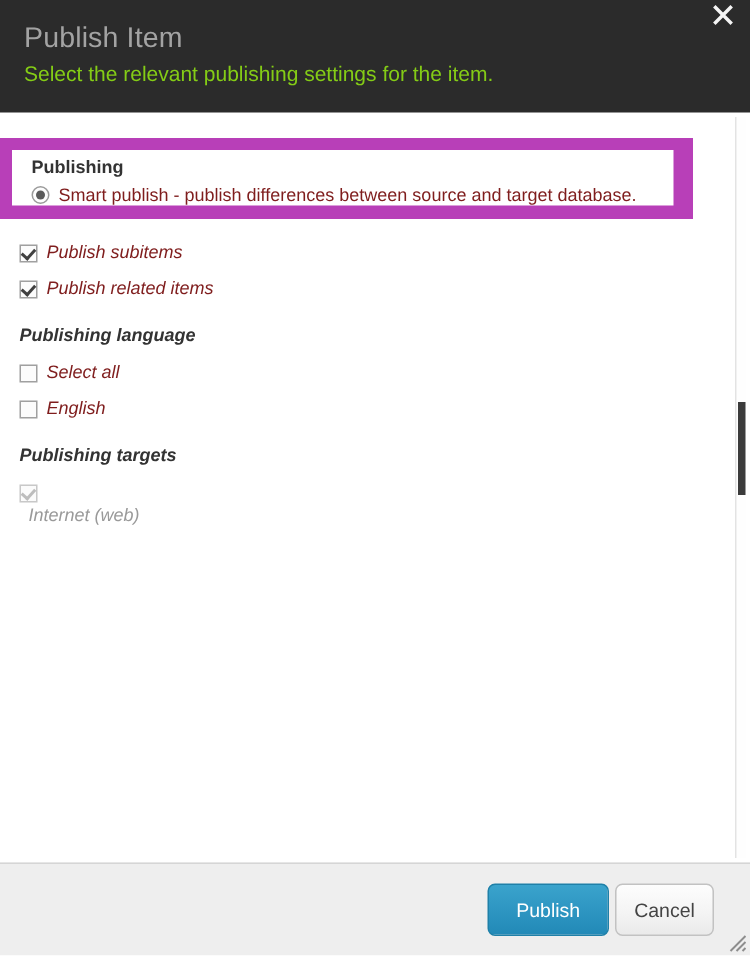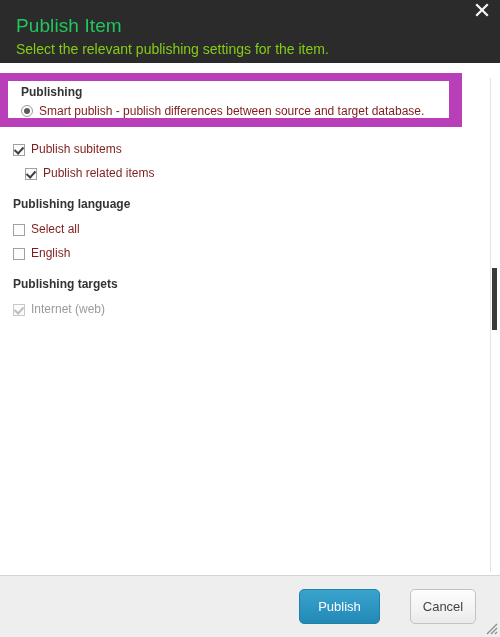--- a/index.html
+++ b/index.html
@@ -38,7 +38,7 @@
   .header-title {
     font-size: 19px;
     font-weight: normal;
-    color: #22c55e;
+    color: #a3a3a3;
     line-height: 24px;
     margin: 0 0 3px 0;
     letter-spacing: 0.1px;

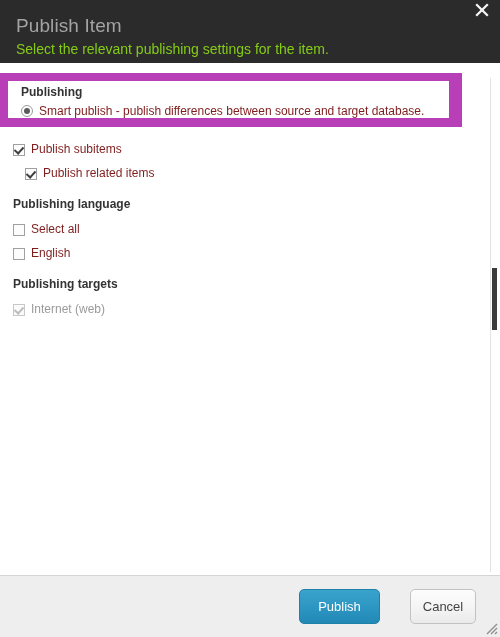--- a/index.html
+++ b/index.html
@@ -66,7 +66,7 @@
   .body-area {
     position: absolute;
     left: 0;
-    top: 63px;
+    top: 82px;
     width: 500px;
     height: 500px;
     background: #ffffff;

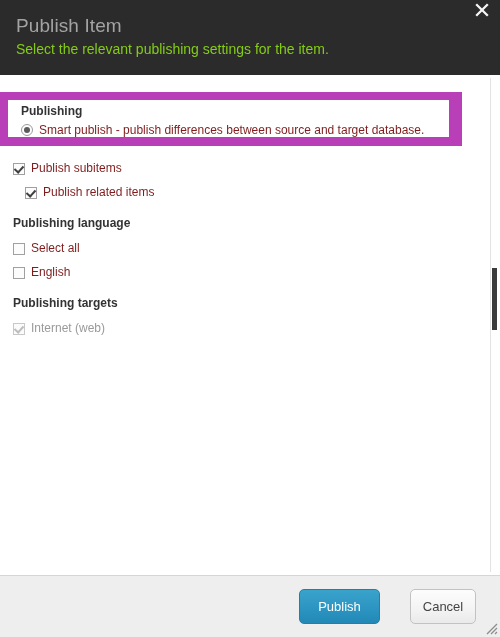--- a/index.html
+++ b/index.html
@@ -171,6 +171,7 @@
   .block {
     position: absolute;
     left: 13px;
+    font-style: italic;
   }
 
   

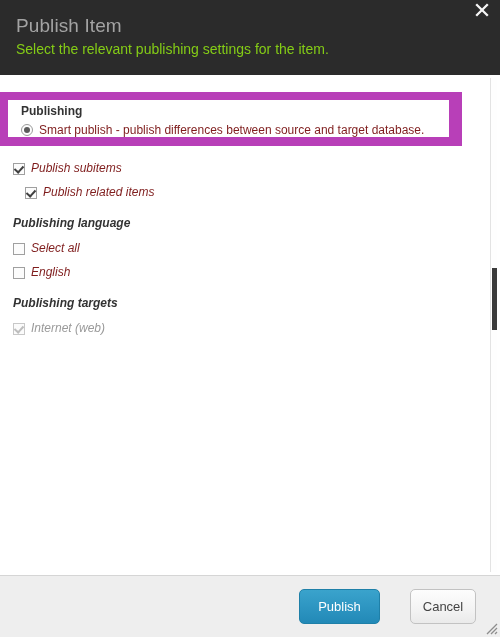--- a/index.html
+++ b/index.html
@@ -275,7 +275,7 @@
         <span class="checkbox checked"></span>
         <span class="opt-label">Publish subitems</span>
       </div>
-      <div class="opt-row" style="margin-top:7px;margin-left:12px;">
+      <div class="opt-row" style="margin-top:7px;">
         <span class="checkbox checked"></span>
         <span class="opt-label">Publish related items</span>
       </div>

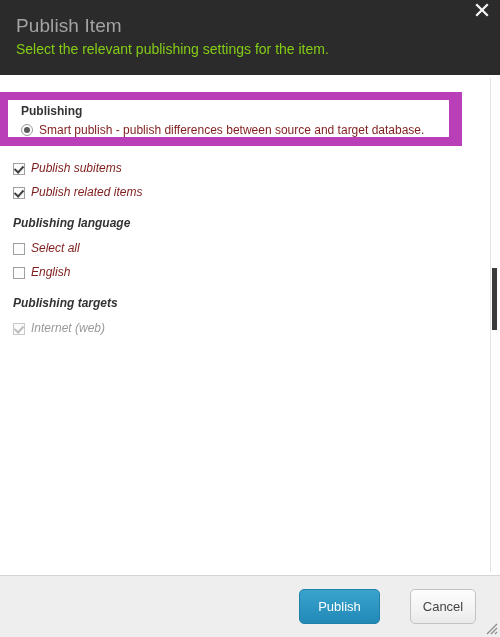--- a/index.html
+++ b/index.html
@@ -295,7 +295,7 @@
 
     <div class="block" style="top: 213px;">
       <div class="section-heading">Publishing targets</div>
-      <div class="opt-row" style="margin-top:9px;">
+      <div class="opt-row" style="margin-top:9px;flex-direction:column;">
         <span class="checkbox checked disabled"></span>
         <span class="opt-label disabled">Internet (web)</span>
       </div>

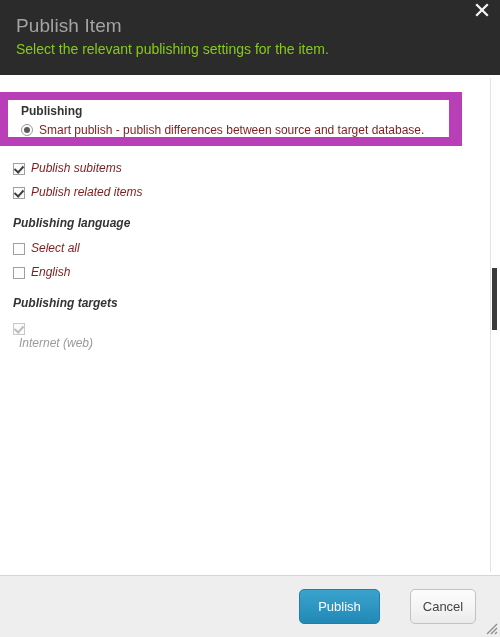--- a/index.html
+++ b/index.html
@@ -220,7 +220,7 @@
     padding: 0;
   }
   .btn-publish {
-    right: 120px;
+    right: 94px;
     width: 81px;
     color: #ffffff;
     border: 1px solid #1f80a8;

